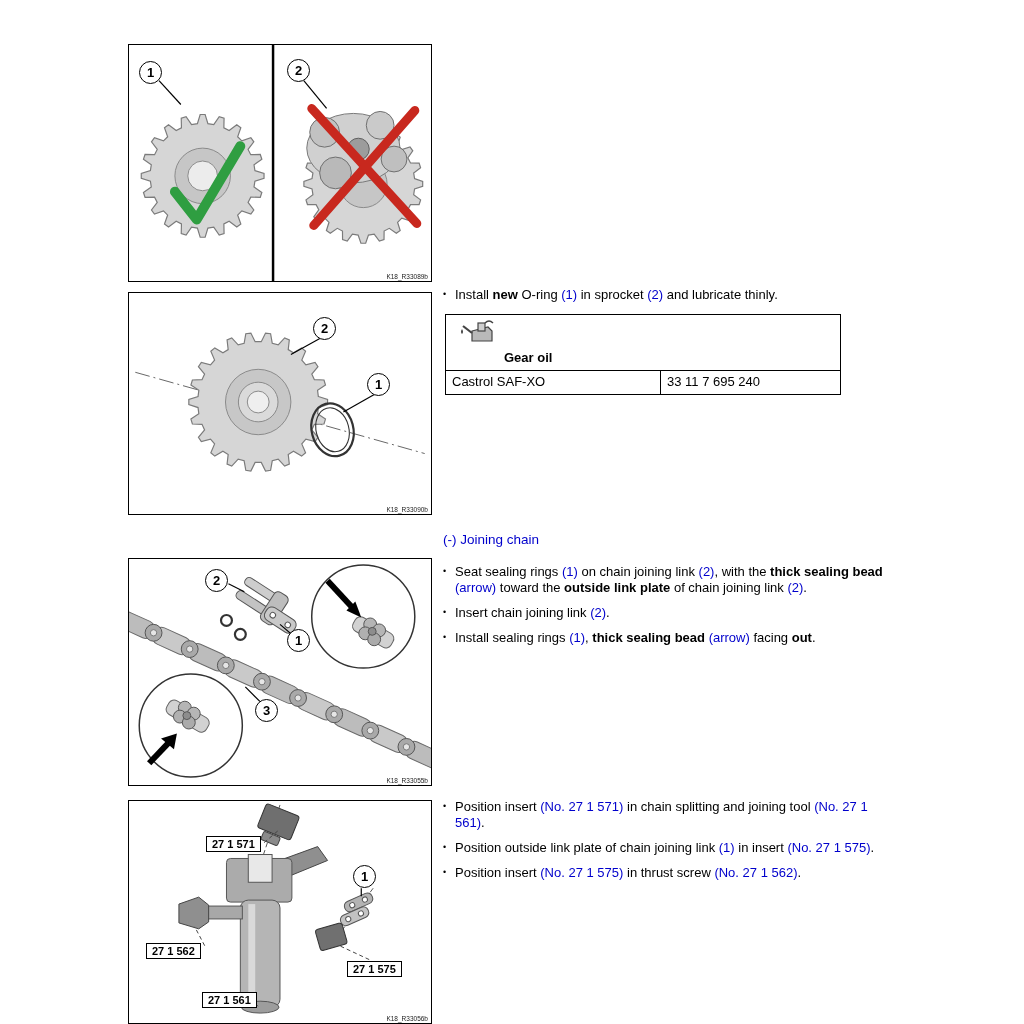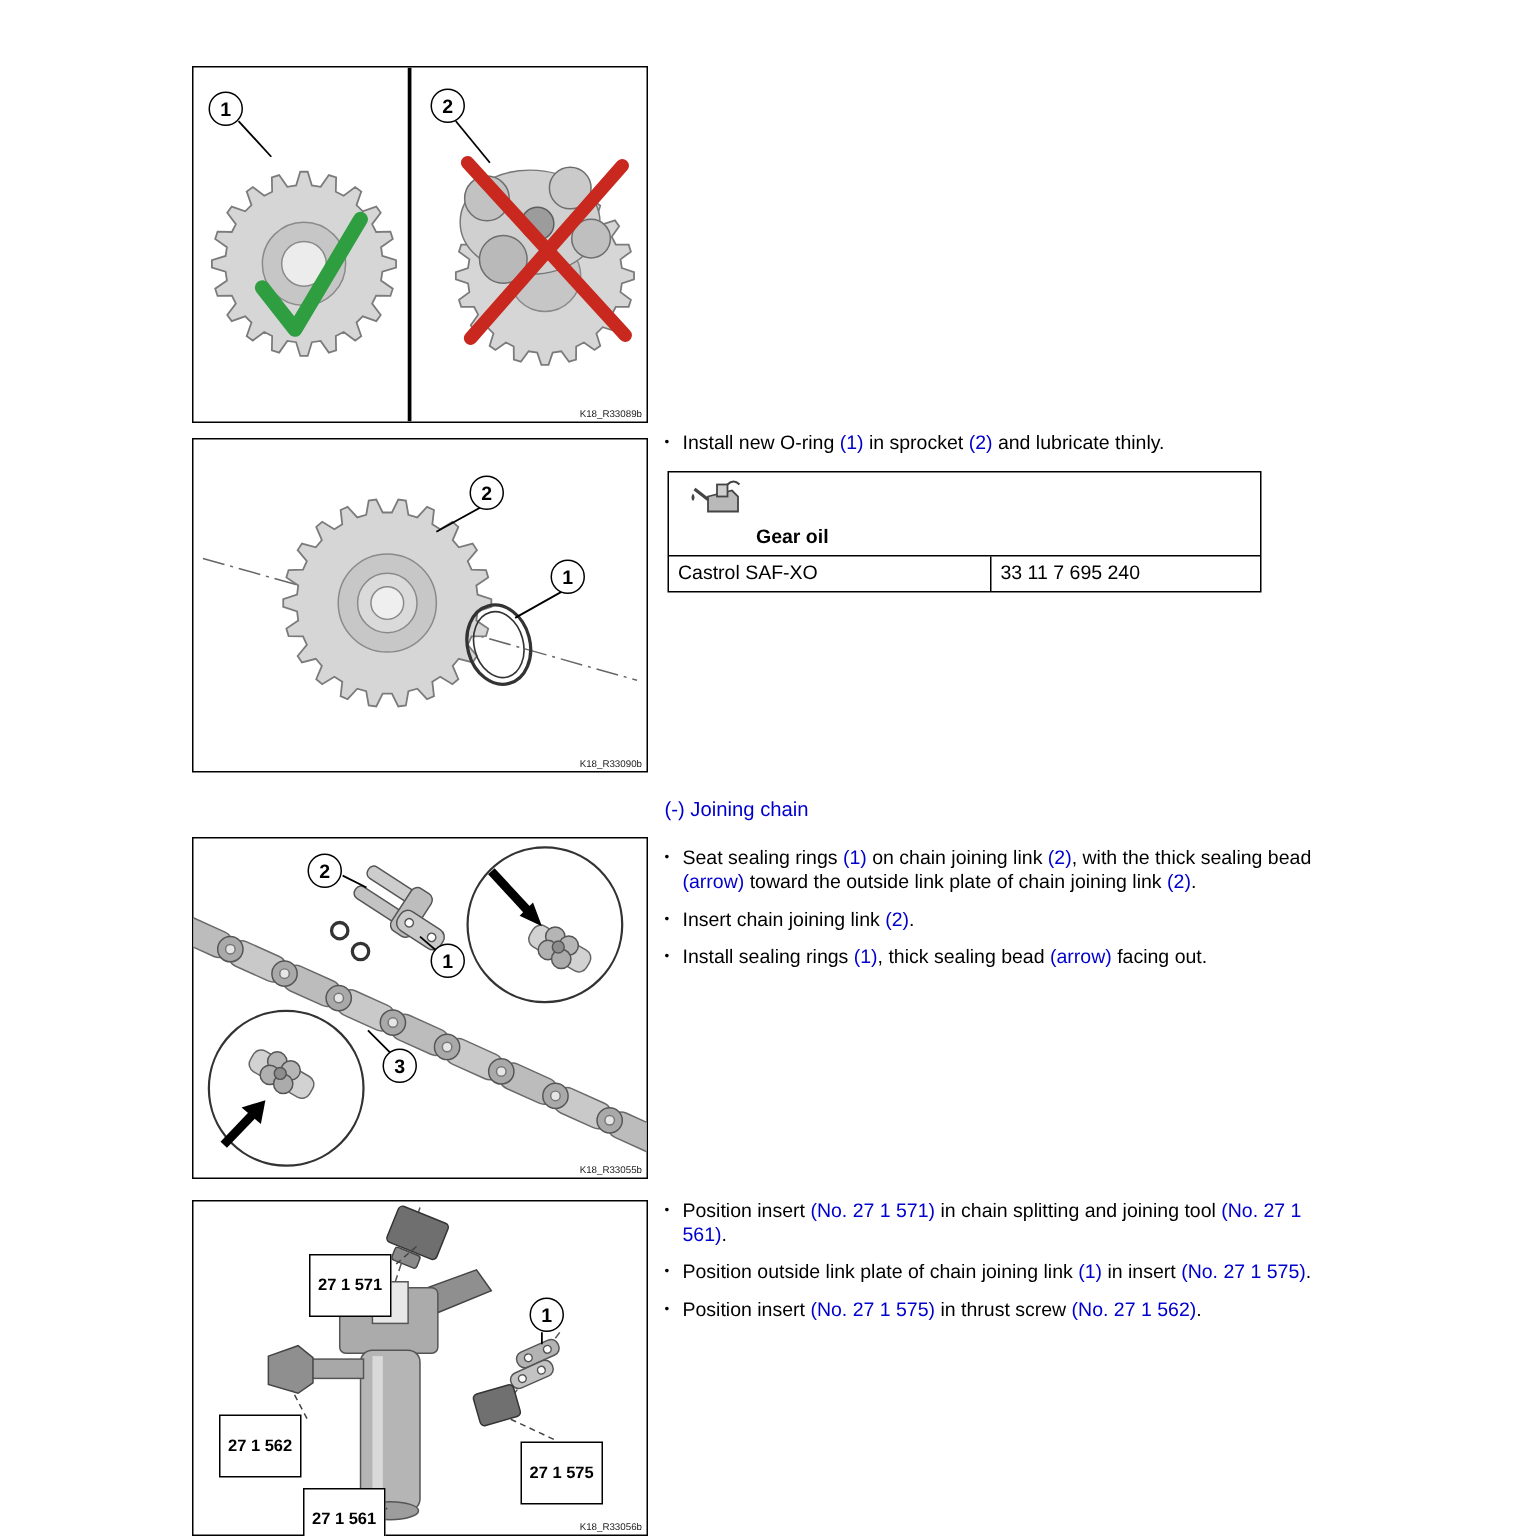--- a/index.html
+++ b/index.html
@@ -16,7 +16,7 @@
   .bullet{display:flex;margin-bottom:9px;font-size:13px;line-height:1.24}
   .marker{flex:0 0 12px;width:12px;font-size:9px;padding-top:2px}
   .btext{flex:1}
-  .bold{font-weight:normal}
+  .bold{font-weight:bold}
   .ref{color:var(--link)}
   .heading-blue{color:var(--link);font-weight:normal;font-size:13.5px}
   .oil-table{border:1.6px solid #000;width:396px;background:#fff}

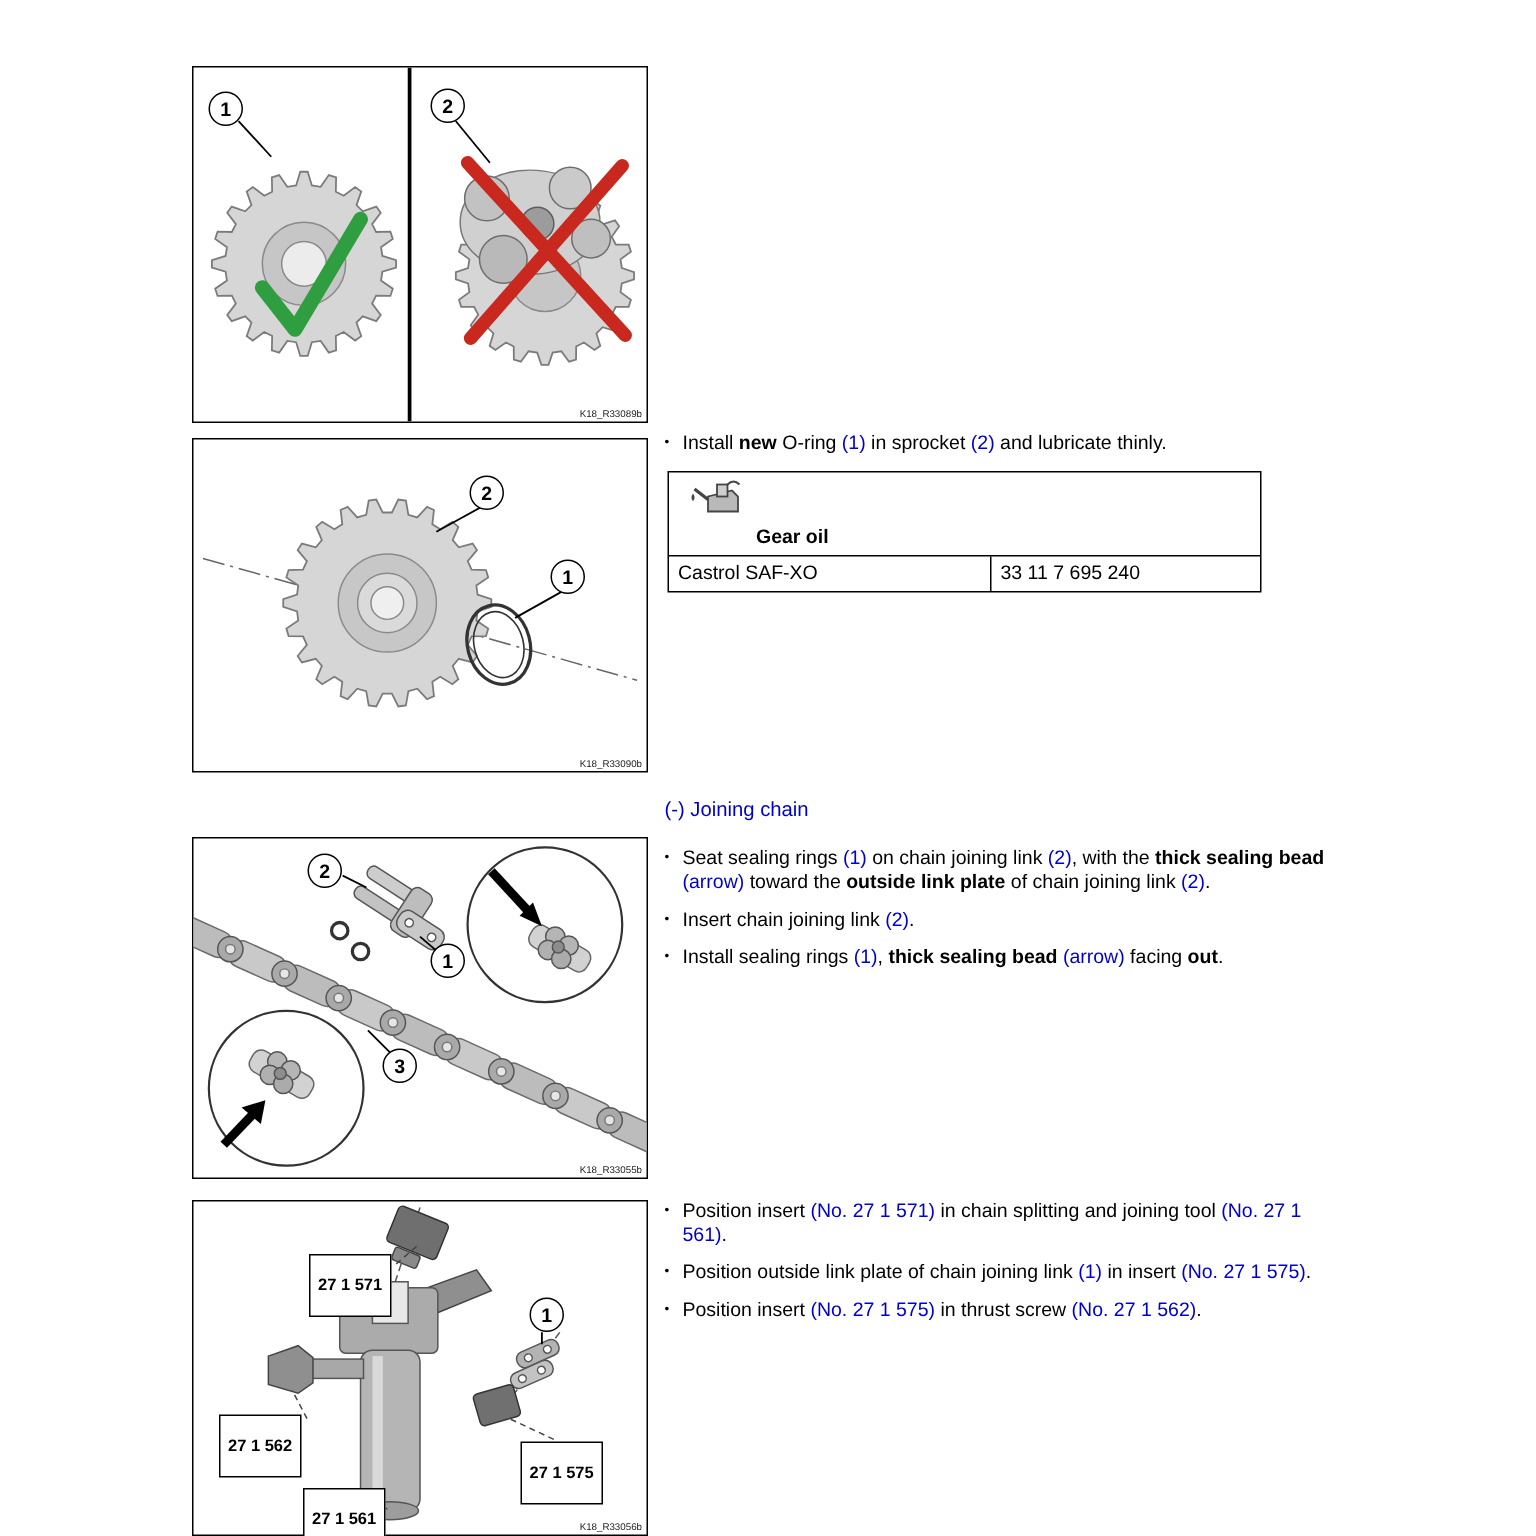--- a/index.html
+++ b/index.html
@@ -11,7 +11,7 @@
   .callout{position:absolute;width:23px;height:23px;border:1.7px solid #000;border-radius:50%;background:#fff;
            display:flex;align-items:center;justify-content:center;font-size:13px;font-weight:bold;z-index:3}
   .part-label{position:absolute;border:1.5px solid #000;background:#fff;font-size:11px;font-weight:bold;
-              padding:14px 5px;z-index:3;white-space:nowrap}
+              padding:1px 5px;z-index:3;white-space:nowrap}
   .rcol{position:absolute;left:443px;width:442px}
   .bullet{display:flex;margin-bottom:9px;font-size:13px;line-height:1.24}
   .marker{flex:0 0 12px;width:12px;font-size:9px;padding-top:2px}

